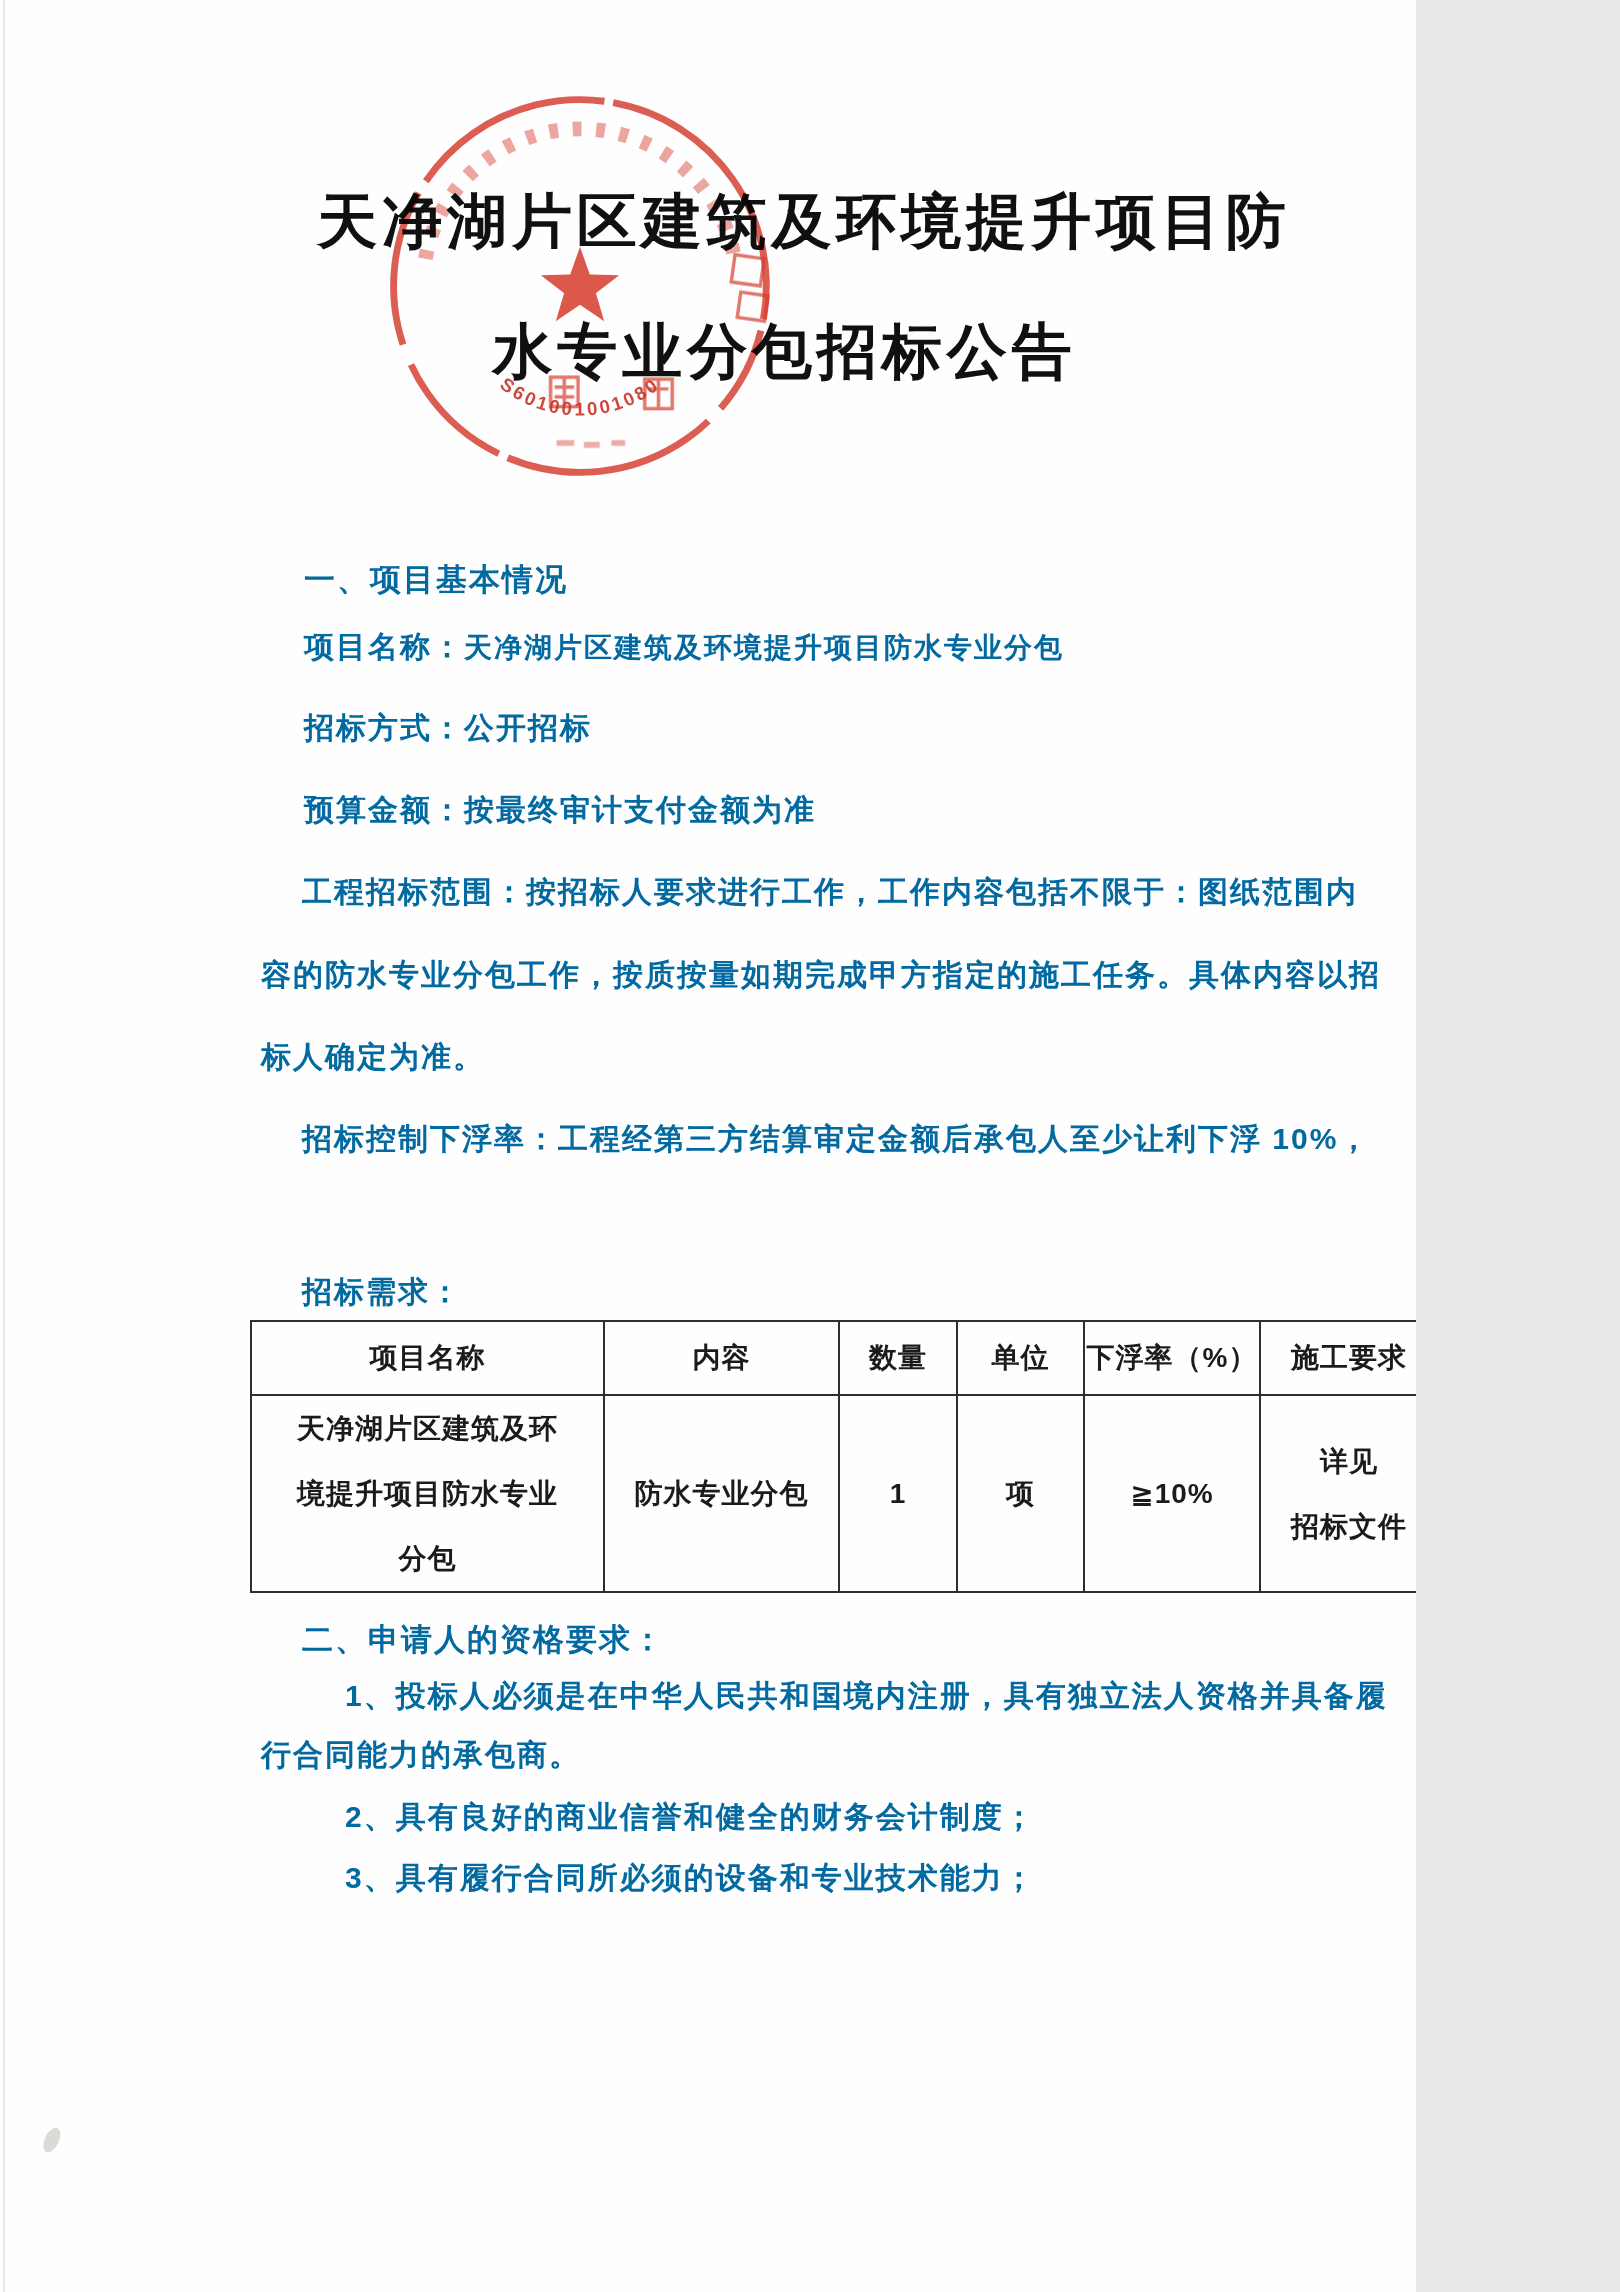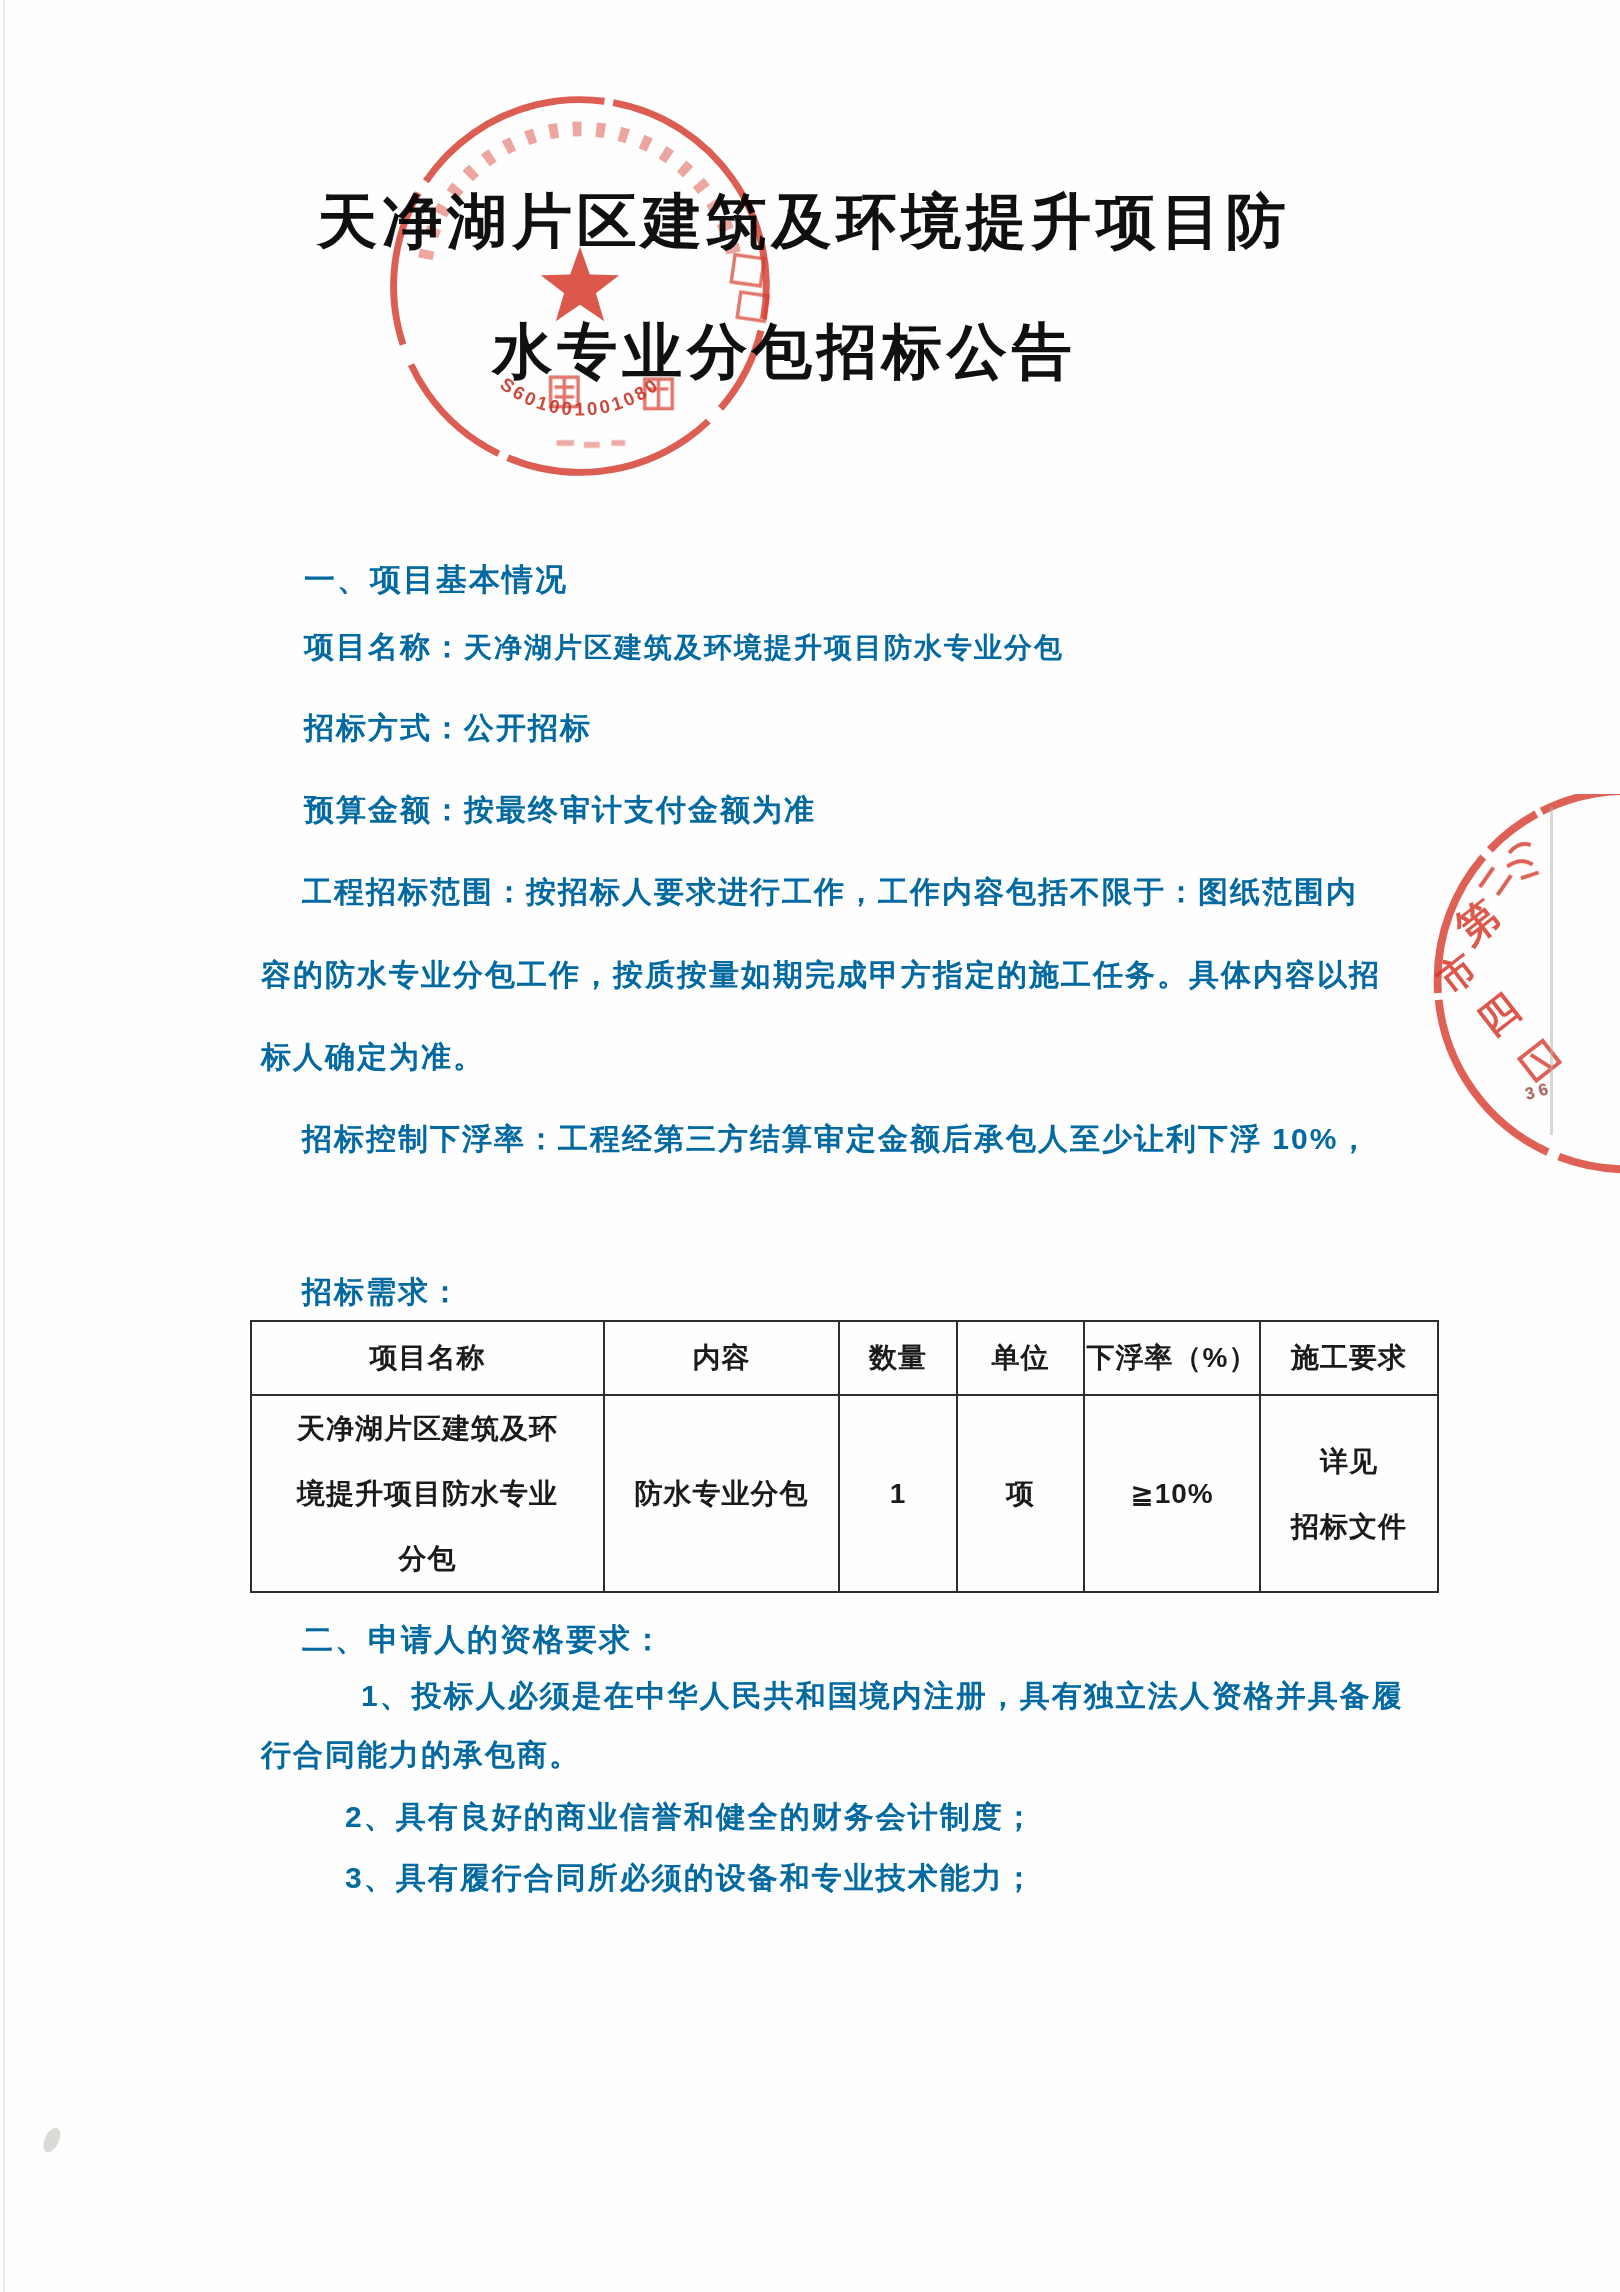--- a/index.html
+++ b/index.html
@@ -4,7 +4,7 @@
 <style>
   html,body{margin:0;padding:0;background:#e9e9e9;}
   .page{
-    position:relative;width:1620px;height:2293px;background:#fefefe;
+    position:relative;width:1416px;height:2293px;background:#fefefe;
     overflow:hidden;font-family:"Liberation Sans","DejaVu Sans",sans-serif;
     color:#1b1b1b;
   }

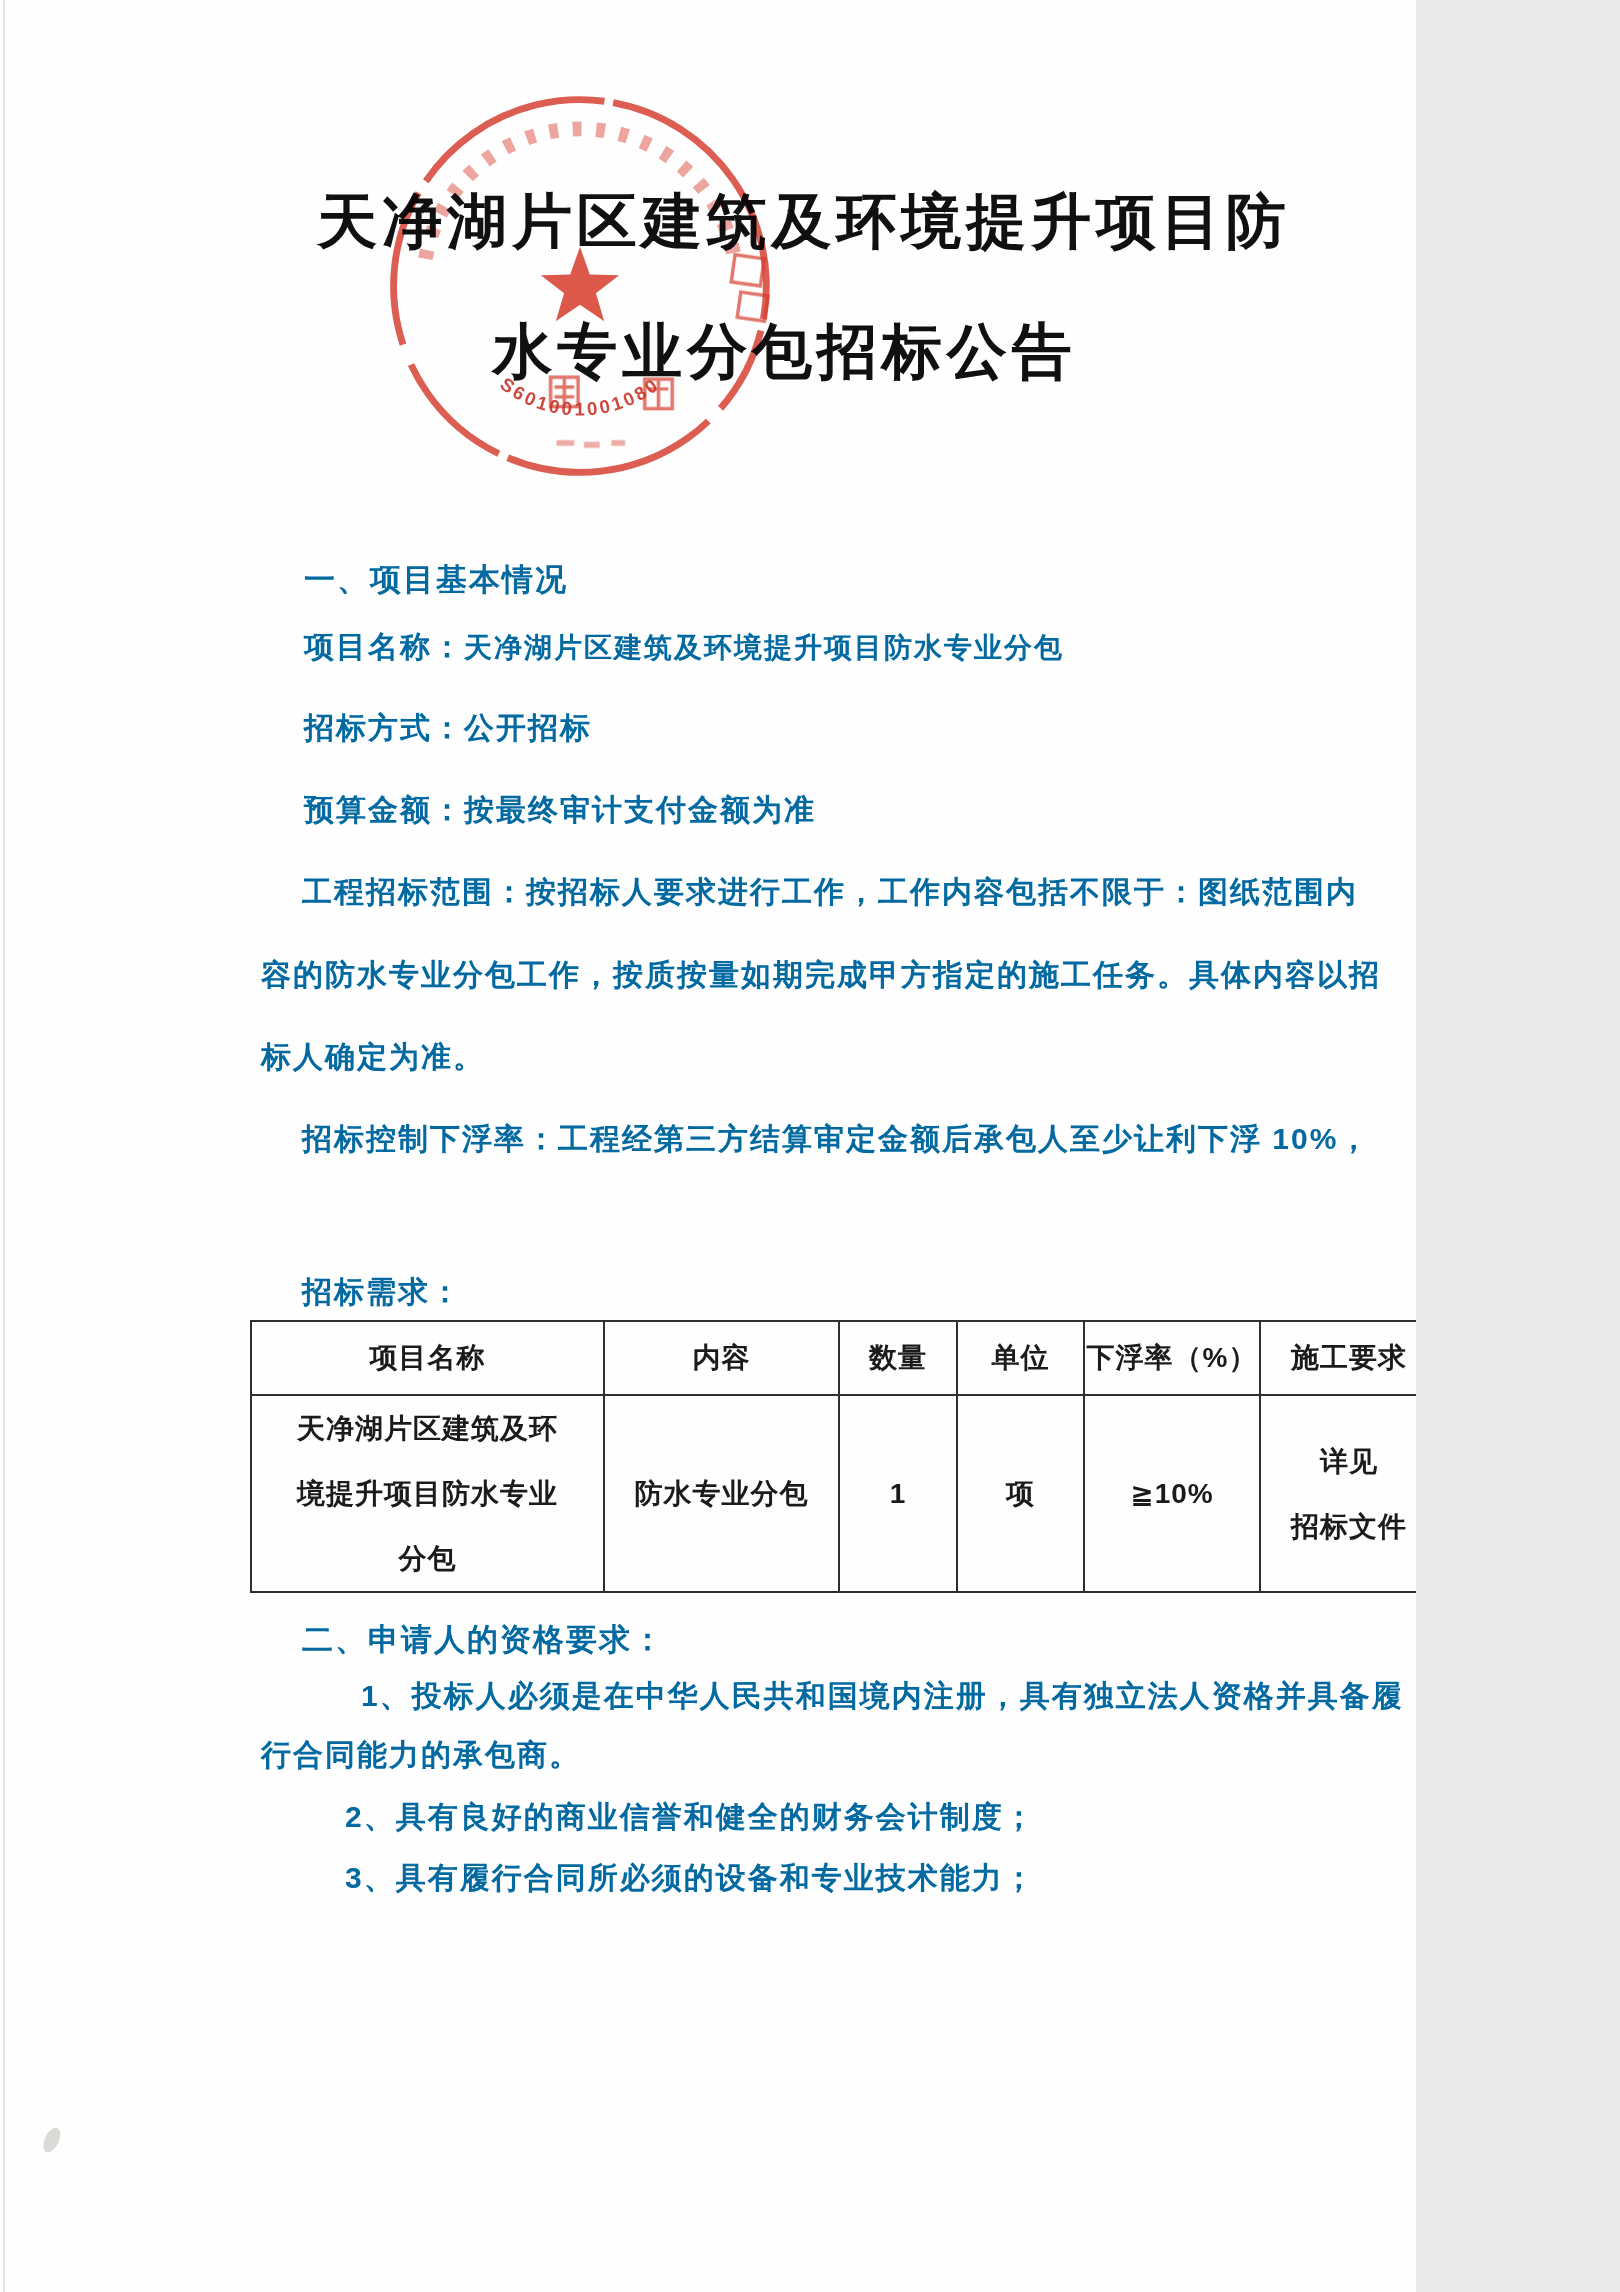--- a/index.html
+++ b/index.html
@@ -100,7 +100,7 @@
     </table>
 
   <div class="line h" style="left:302px;top:1619px;font-size:31px;">二、申请人的资格要求：</div>
-  <div class="line" style="left:345px;top:1676px;margin-left:16px;">1、投标人必须是在中华人民共和国境内注册，具有独立法人资格并具备履</div>
+  <div class="line" style="left:345px;top:1676px;">1、投标人必须是在中华人民共和国境内注册，具有独立法人资格并具备履</div>
   <div class="line" style="left:261px;top:1735px;">行合同能力的承包商。</div>
   <div class="line" style="left:345px;top:1797px;">2、具有良好的商业信誉和健全的财务会计制度；</div>
   <div class="line" style="left:345px;top:1858px;">3、具有履行合同所必须的设备和专业技术能力；</div>

